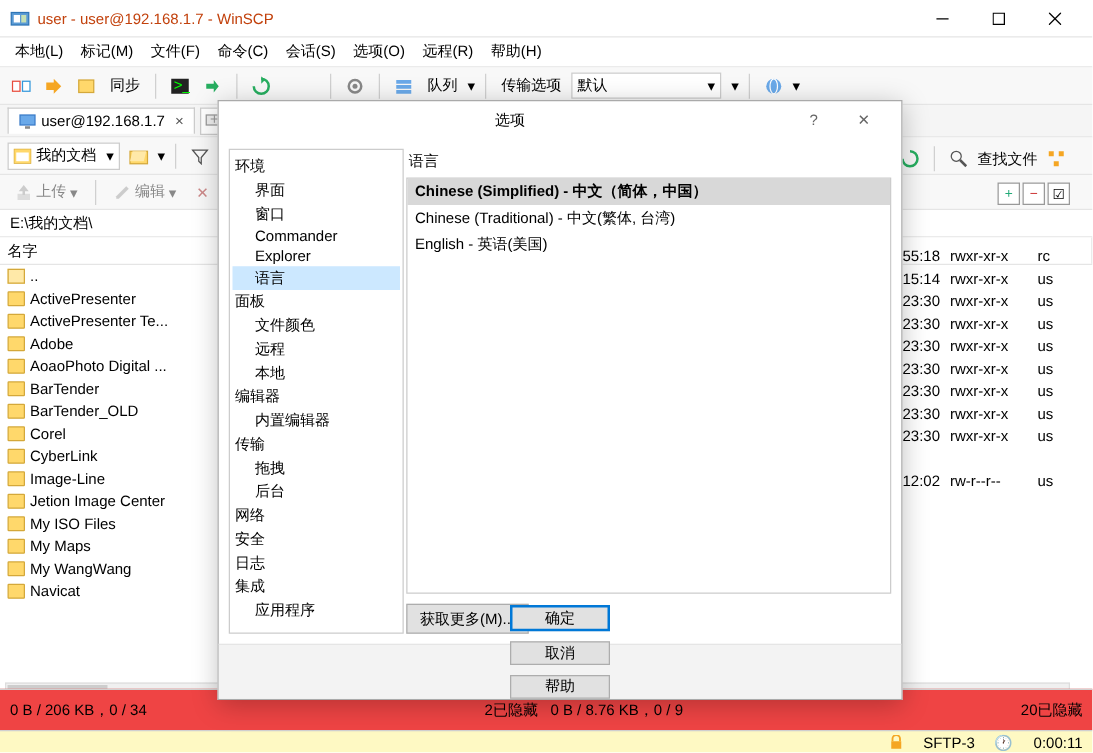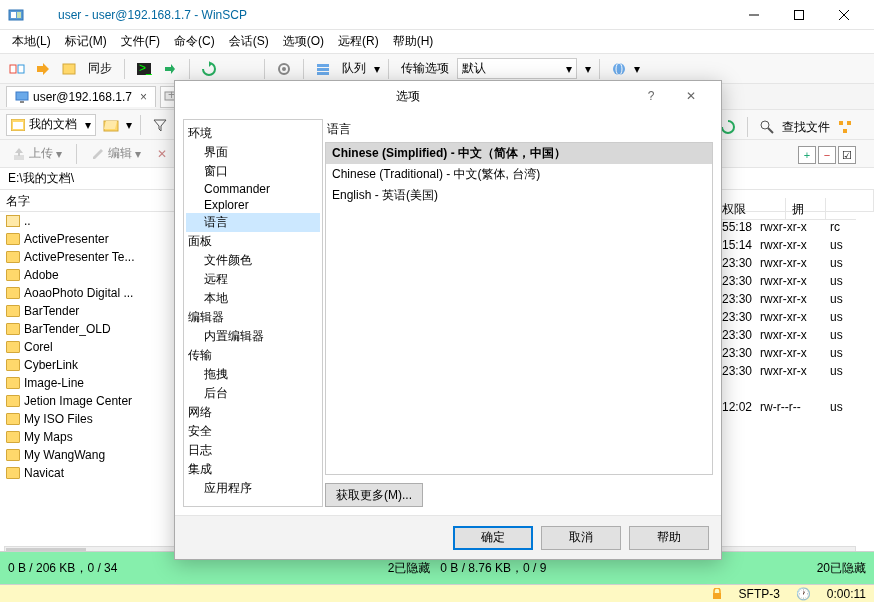--- a/index.html
+++ b/index.html
@@ -8,7 +8,7 @@
 
 .titlebar { height: 30px; display: flex; align-items: center; padding: 0 8px; background: #fff; border-bottom: 1px solid #e5e5e5;}
 .titlebar .app-icon { width: 16px; height: 16px; margin-right: 6px; }
-.titlebar .title { flex: 1; color: #0369a1; margin-left: 28px; }
+.titlebar .title { flex: 1; color: #c2410c; }
 .titlebar .win-btns { display: flex; gap: 0; }
 .titlebar .win-btn { width: 45px; height: 28px; display: flex; align-items: center; justify-content: center; color: #000; }
 

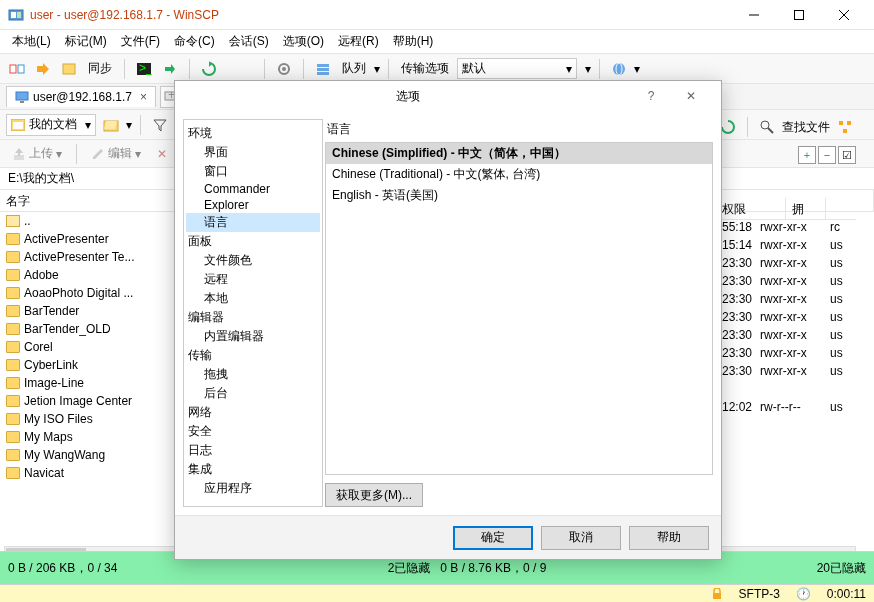--- a/index.html
+++ b/index.html
@@ -344,10 +344,6 @@
   </div>
 
 <div class="right-cols">
-  <div class="hdr">
-    <div class="col" style="width:70px">权限</div>
-    <div class="col" style="width:40px">拥</div>
-  </div>
   <div id="rightrows">
       <div class="row">
         <span class="c" style="width:38px;text-align:right">55:18</span>

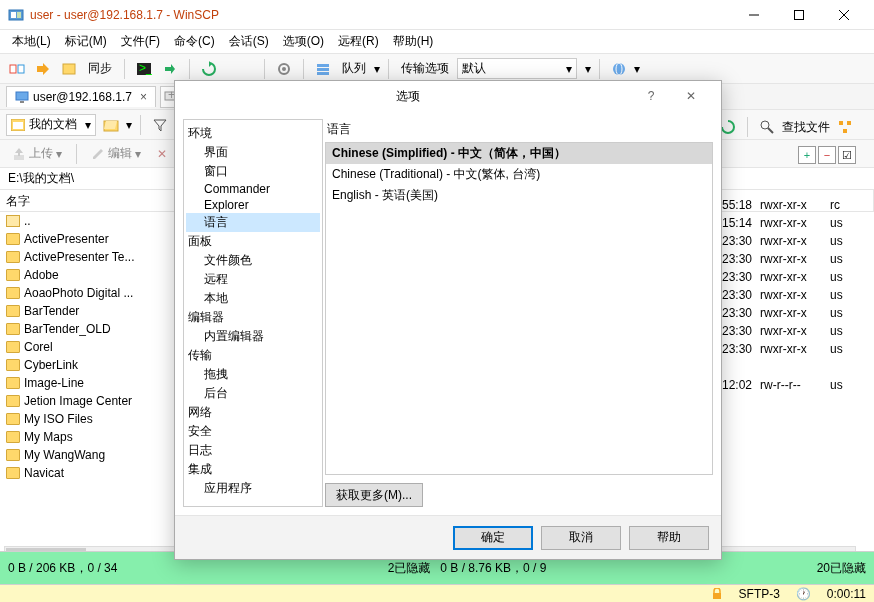--- a/index.html
+++ b/index.html
@@ -75,7 +75,7 @@
 .list-item { padding:2px 6px; }
 .list-item.sel { background:#d8d8d8; font-weight:bold;}
 .more-row { display:flex; justify-content:flex-start; padding:8px 0 0 0;}
-.modal-footer { height:44px; display:flex; align-items:center; justify-content:flex-end; gap:8px; padding:0 12px; border-top:1px solid #e5e5e5; background:#f3f3f3;}
+.modal-footer { height:44px; display:flex; align-items:center; justify-content:flex-end; gap:8px; padding:0 12px; border-top:1px solid #e5e5e5; background:#f3f3f3;flex-direction:column;}
 .btn { min-width:80px; height:24px; border:1px solid #adadad; background:#e1e1e1; display:flex; align-items:center; justify-content:center; padding:0 10px;}
 .btn.primary { border:2px solid #0078d7; background:#e1e1e1;}
 

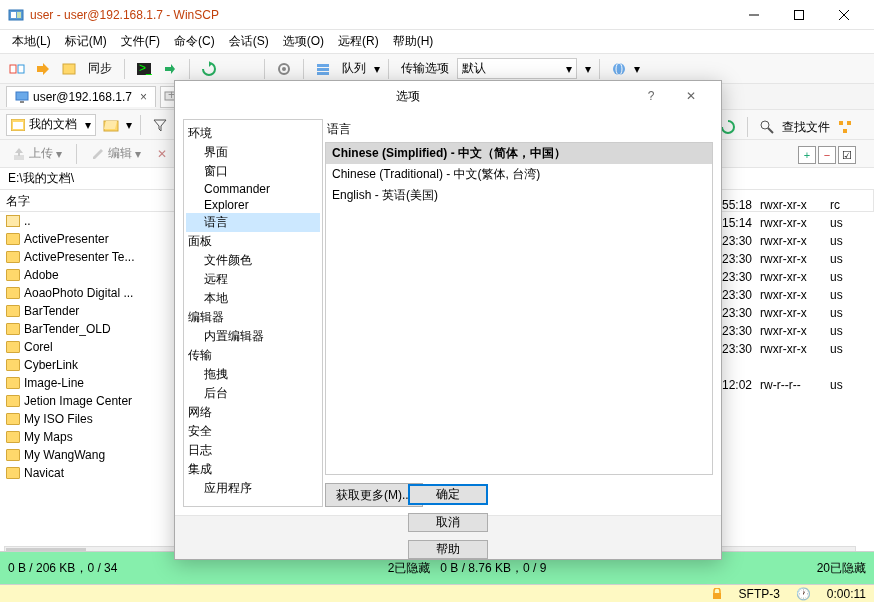--- a/index.html
+++ b/index.html
@@ -56,7 +56,7 @@
 .right-cols .row .c {padding:0 6px;}
 
 
-.statusbar { position:absolute; bottom:18px; left:0; right:0; height:22px; background:#86efac; display:flex; align-items:center; border-top:1px solid #d0d0d0; padding:16px 8px; justify-content:space-between;}
+.statusbar { position:absolute; bottom:18px; left:0; right:0; height:22px; background:#ef4444; display:flex; align-items:center; border-top:1px solid #d0d0d0; padding:16px 8px; justify-content:space-between;}
 .statusbar2 { position:absolute; bottom:0; left:0; right:0; height:18px; background:#fef9c3; display:flex; align-items:center; border-top:1px solid #d0d0d0; padding:0 8px; justify-content:flex-end; gap:16px;}
 
 

